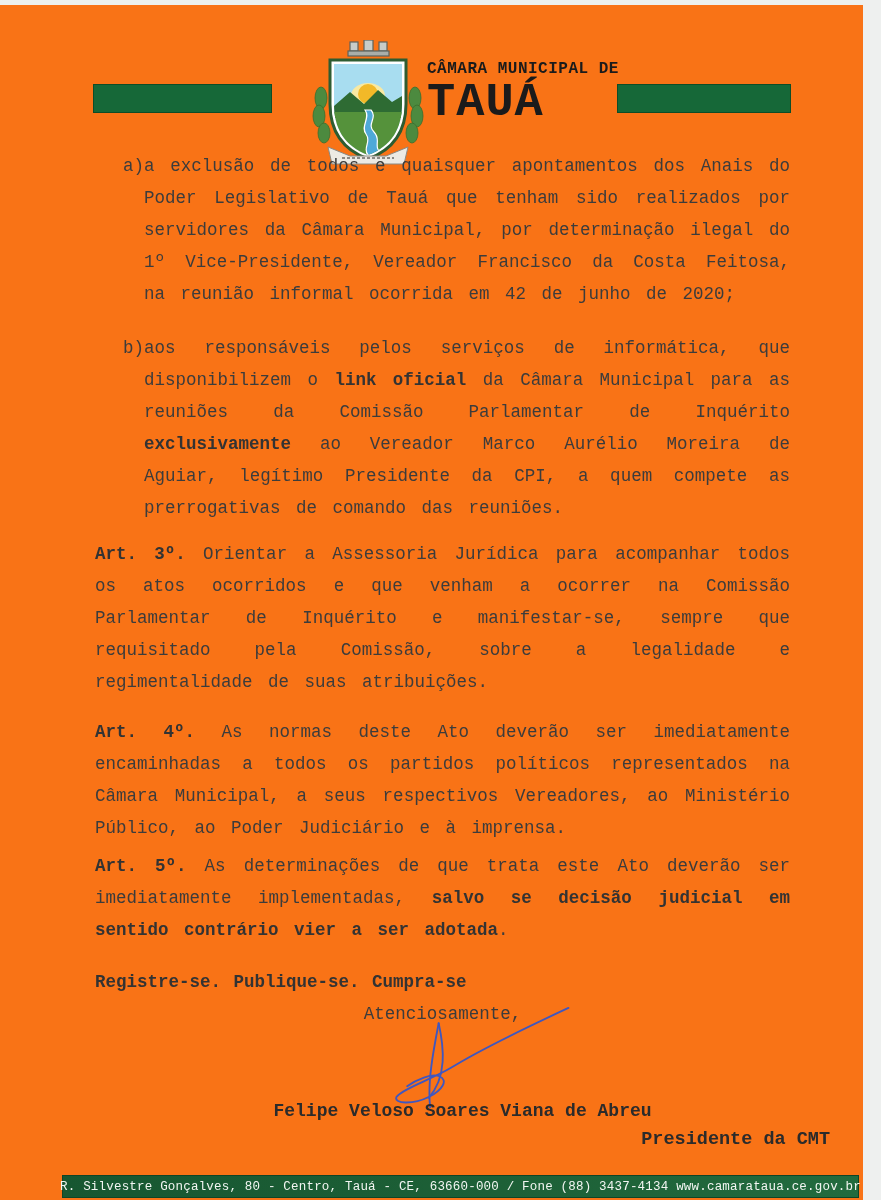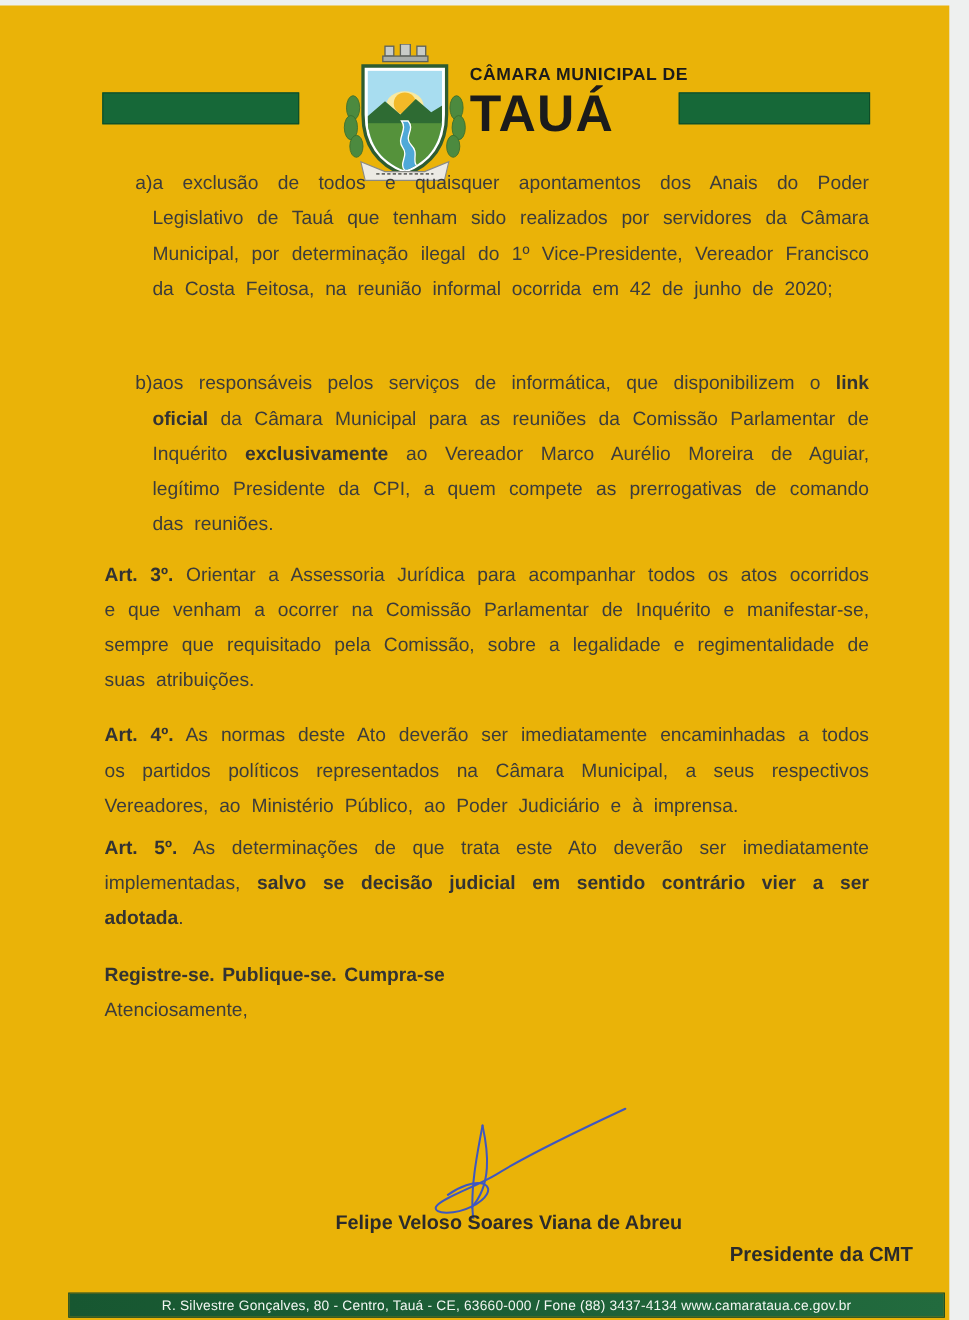--- a/index.html
+++ b/index.html
@@ -4,8 +4,8 @@
 <style>
   html,body{margin:0;padding:0;background:#fff;}
   #page{
-    position:relative;width:881px;height:1200px;background:#eab308;
-    font-family:Liberation Sans, sans-serif;color:#3a3a3a;overflow:hidden;
+    position:relative;width:881px;height:1200px;background:#f97316;
+    font-family:Liberation Mono, monospace;color:#3a3a3a;overflow:hidden;
   }
   .edge-top{position:absolute;left:0;top:0;width:881px;height:5px;background:#edf0ee;}
   .edge-right{position:absolute;right:0;top:0;width:18px;height:1200px;background:#eef0ef;}

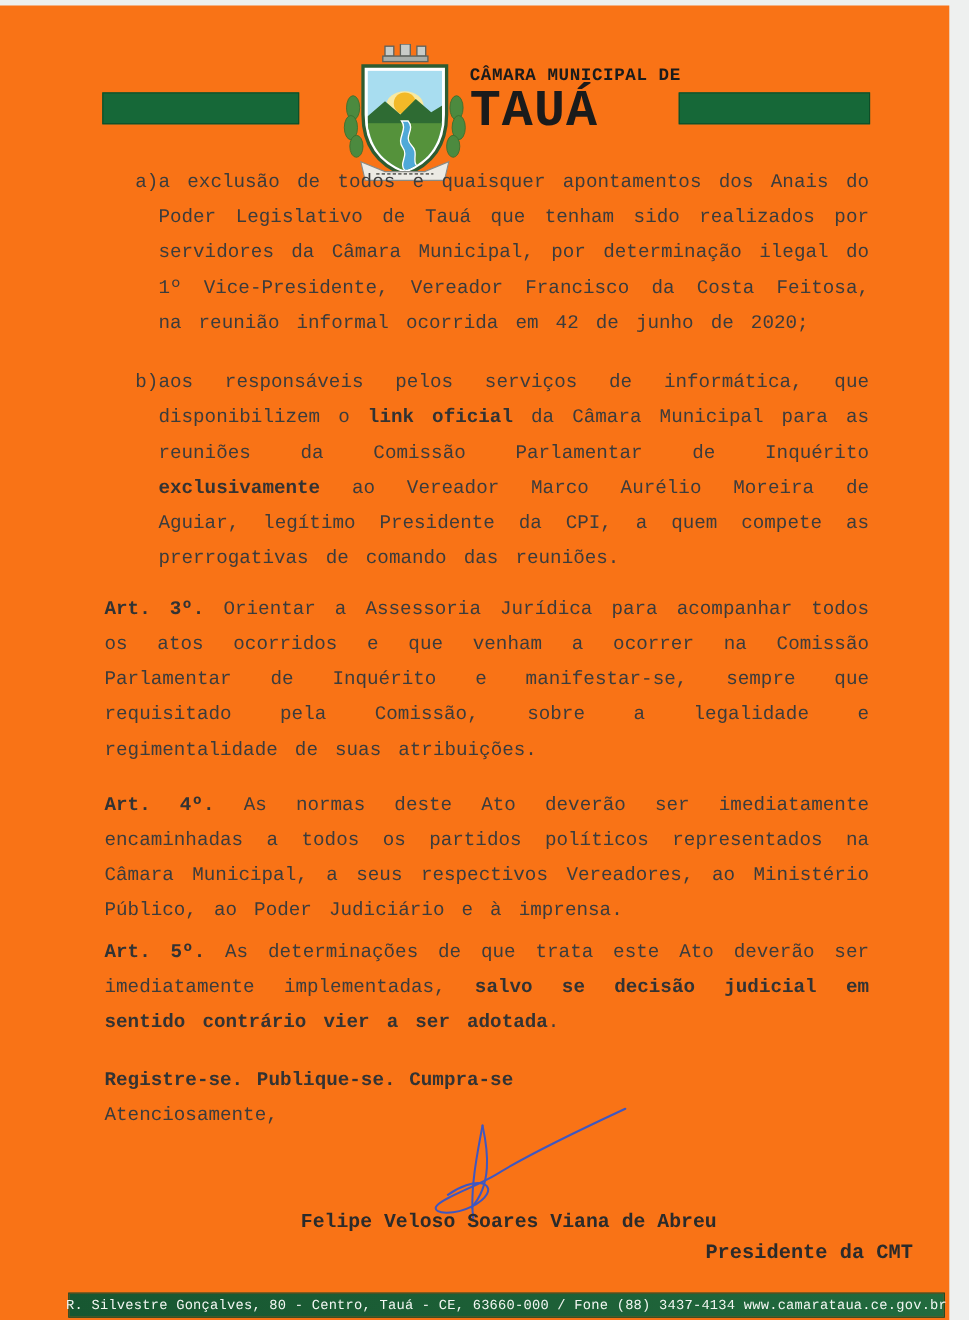--- a/index.html
+++ b/index.html
@@ -36,7 +36,7 @@
   .p5{min-height:64px;margin-bottom:20px;}
   .p6{min-height:64px;}
   .closing{font-weight:bold;color:#333;text-align:left;word-spacing:2px;}
-  .salutation{text-align:left;word-spacing:2px;}
+  .salutation{text-align:center;word-spacing:2px;}
 
   
   .sig-ink{position:absolute;left:378px;top:1000px;width:192px;height:108px;}

